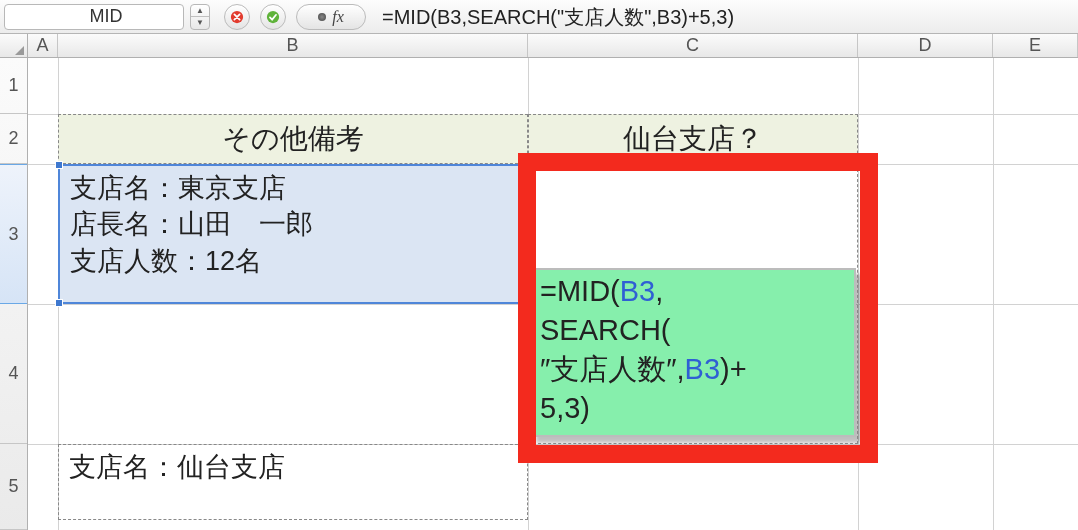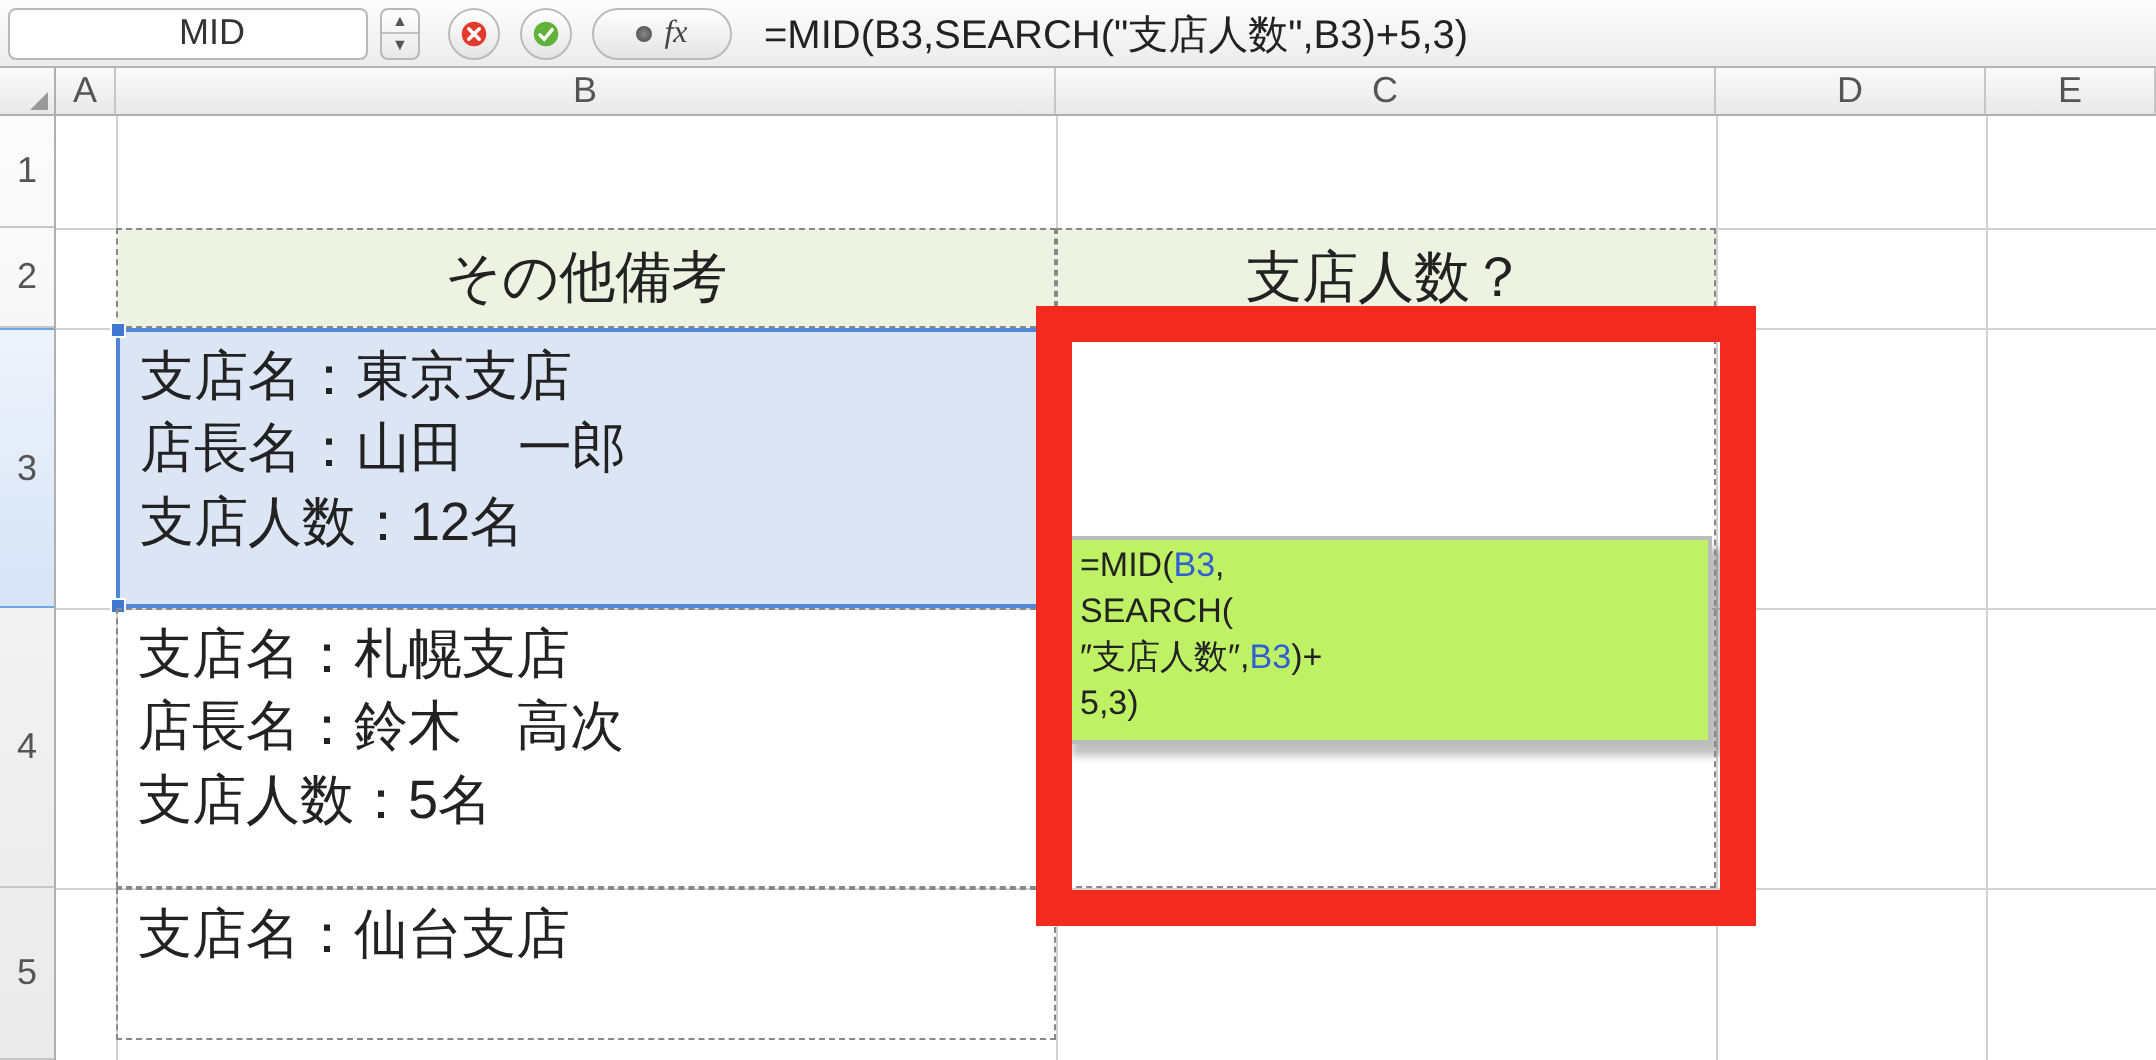--- a/index.html
+++ b/index.html
@@ -272,7 +272,7 @@
 
       <div class="cell header-cell" style="left:30px;top:56px;width:470px;height:50px">その他備考</div>
 
-      <div class="cell header-cell" style="left:500px;top:56px;width:330px;height:50px">支店人数？</div>
+      <div class="cell header-cell" style="left:500px;top:56px;width:330px;height:50px">仙台支店？</div>
 
       <div class="cell data-cell selected" style="left:30px;top:106px;width:470px;height:140px">支店名：東京支店
 店長名：山田　一郎

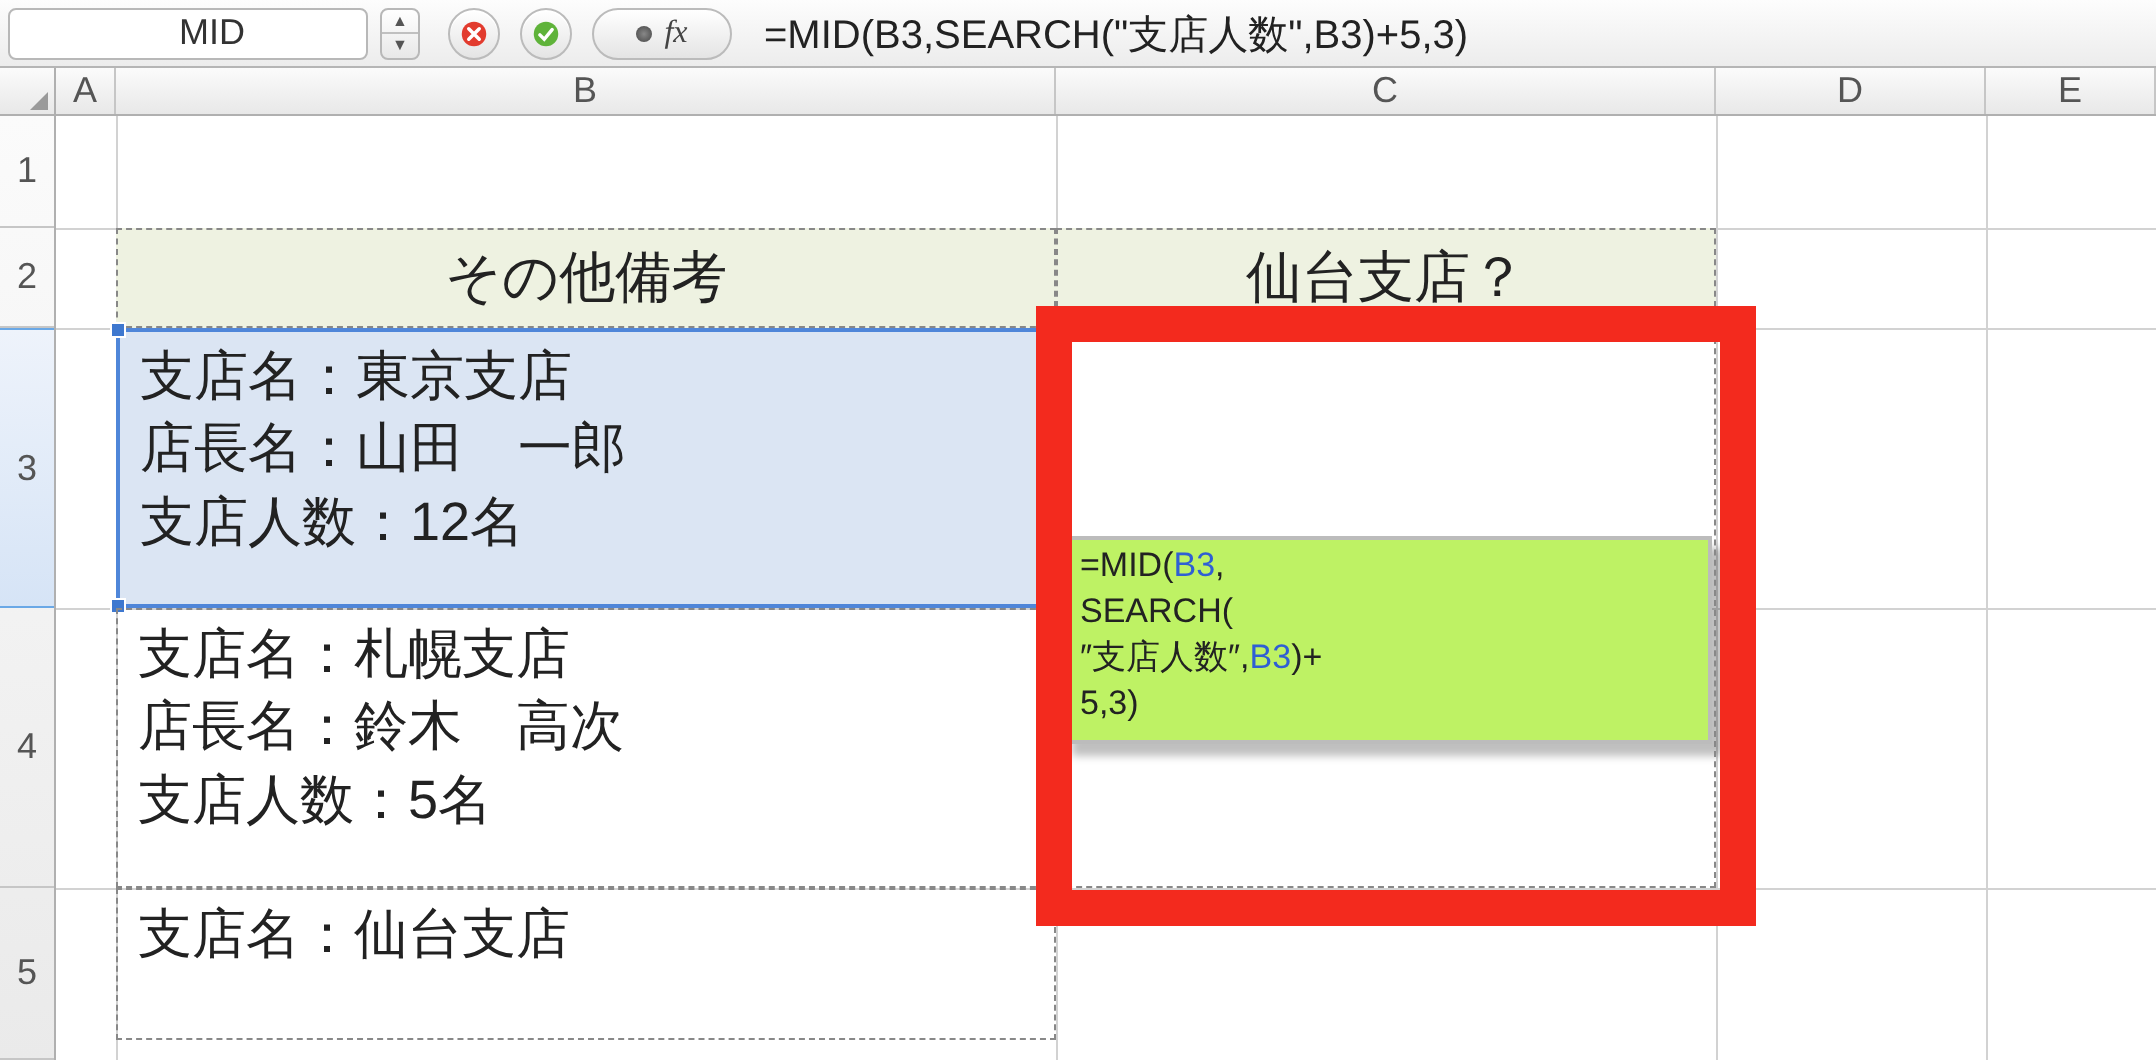--- a/index.html
+++ b/index.html
@@ -195,10 +195,10 @@
 
   .formula-overlay {
     position:absolute;
-    background:#bef264;
+    background:#86efac;
     border: 2px solid #bcbcbc;
     box-shadow: 6px 6px 4px rgba(0,0,0,0.25);
-    font-size: 17px;
+    font-size: 29px;
     color:#222;
     padding: 2px 8px 6px 8px;
     line-height: 1.35;

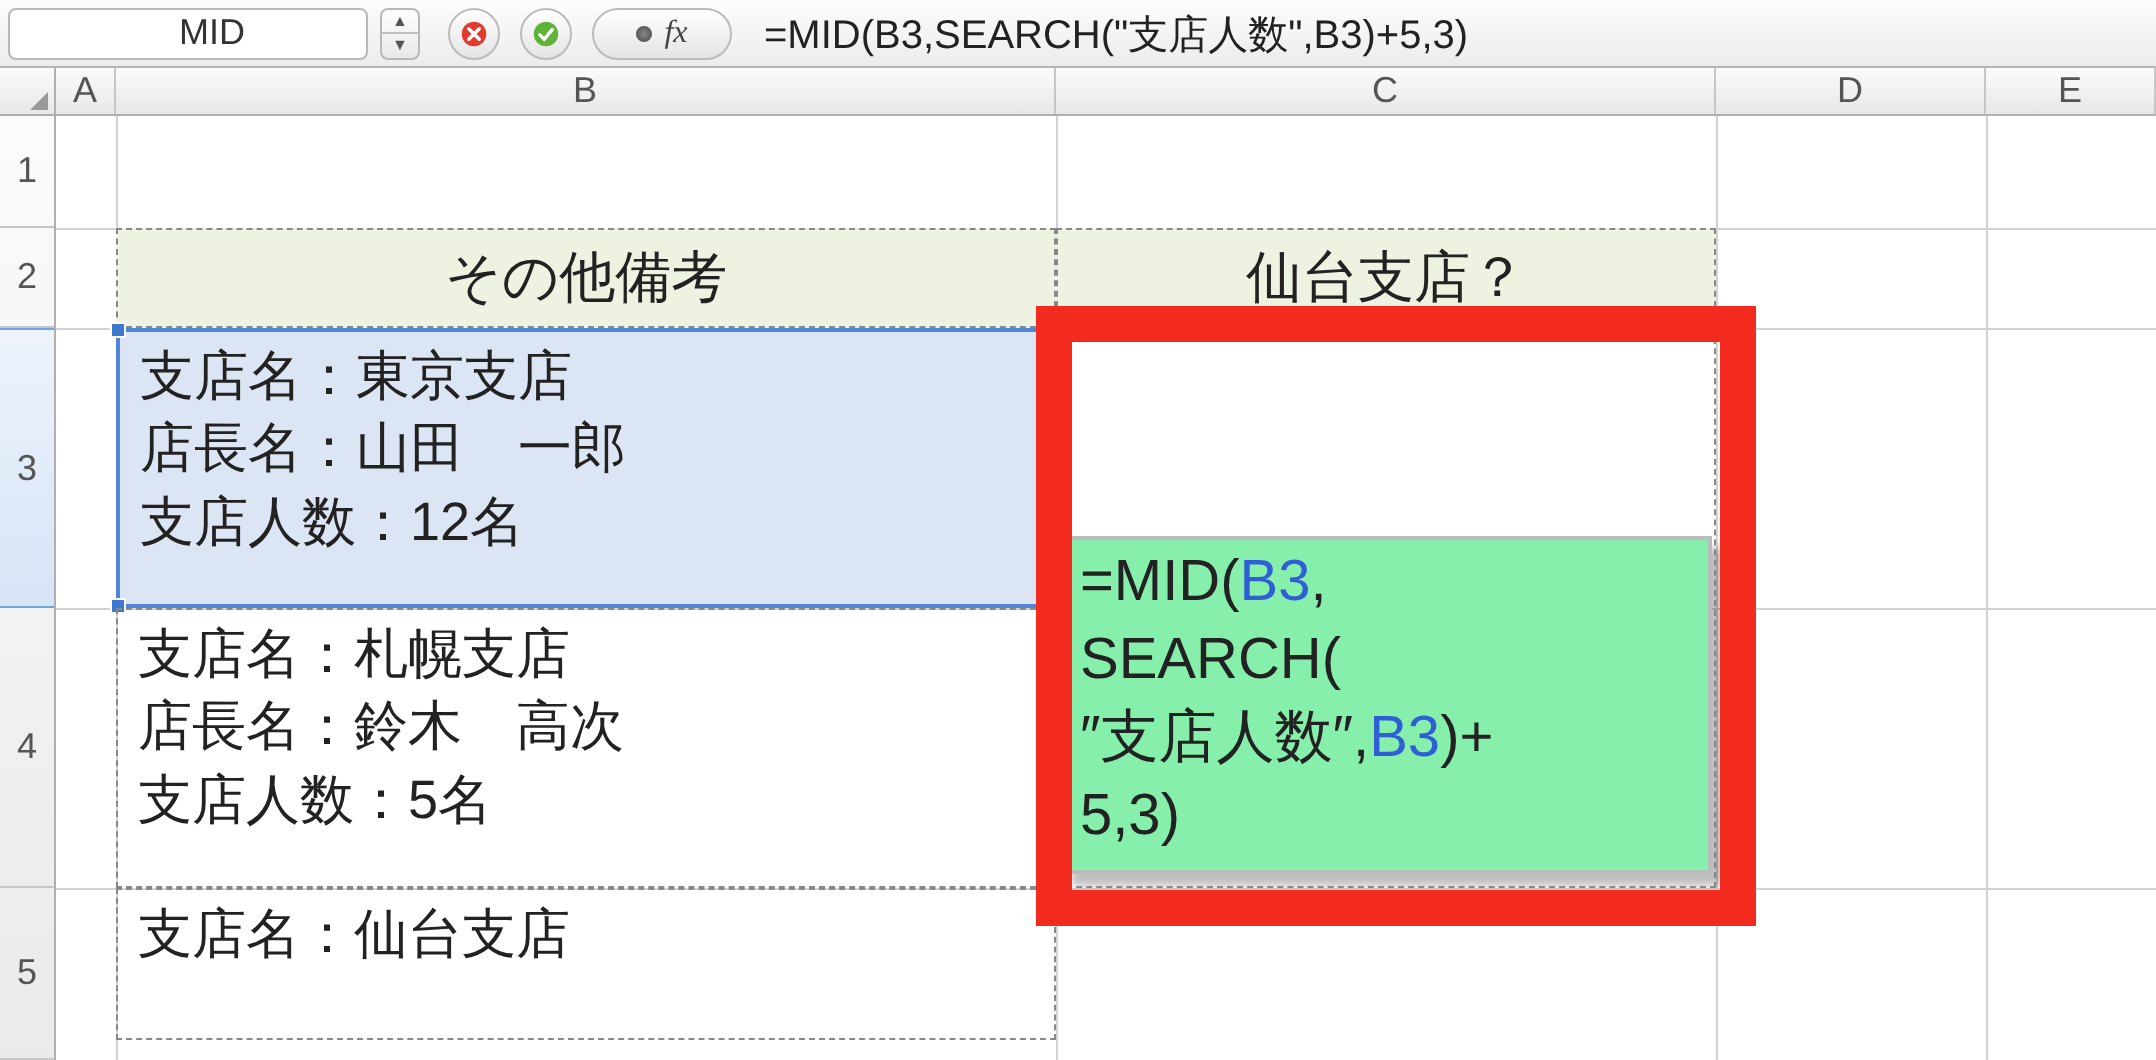--- a/index.html
+++ b/index.html
@@ -282,9 +282,6 @@
       <div class="handle" style="left:27px;top:241px"></div>
       <div class="handle" style="left:496px;top:241px"></div>
 
-      <div class="cell data-cell" style="left:30px;top:246px;width:470px;height:140px">支店名：札幌支店
-店長名：鈴木　高次
-支店人数：5名</div>
 
       <div class="cell data-cell" style="left:30px;top:386px;width:470px;height:76px">支店名：仙台支店</div>
 

